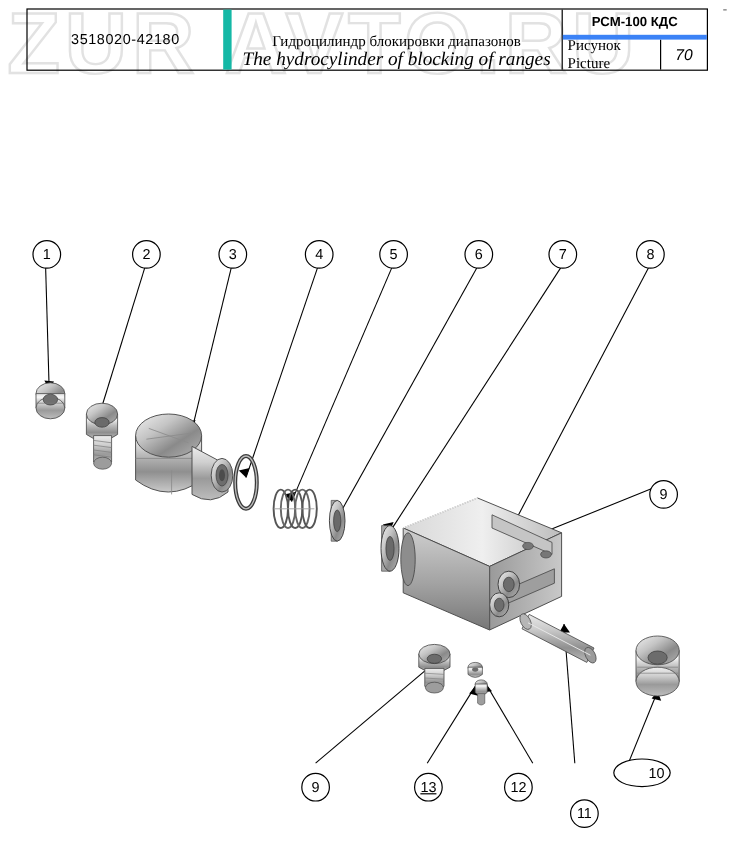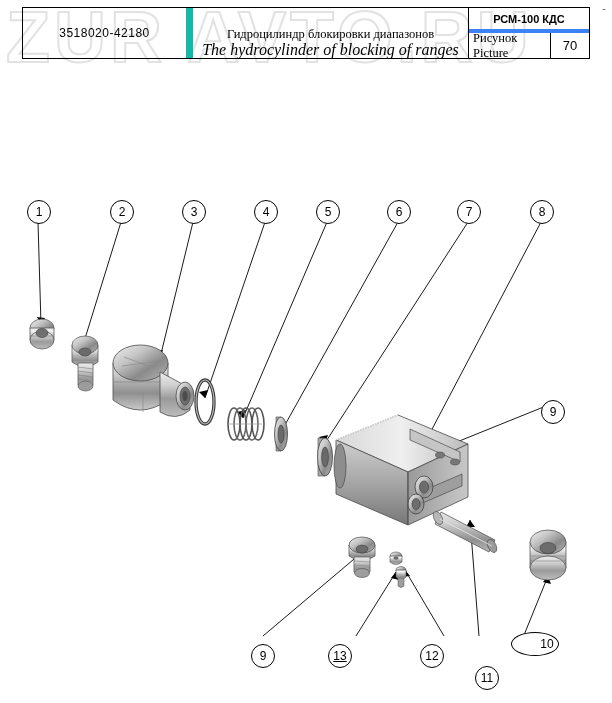--- a/index.html
+++ b/index.html
@@ -125,6 +125,7 @@
     justify-content: center;
     font-family: "Liberation Sans", sans-serif;
     font-size: 13px;
+    font-style: italic;
   }
 
   

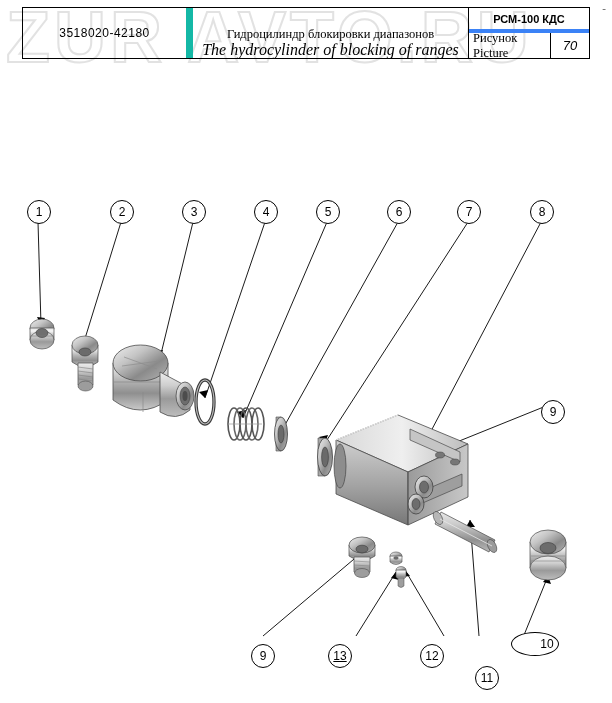--- a/index.html
+++ b/index.html
@@ -416,7 +416,7 @@
   <div class="callout" style="left:511px; top:632px;padding-left:24px;">10</div>
   <div class="callout" style="left:475px; top:644px;margin-top:22px;">11</div>
   <div class="callout" style="left:420px; top:644px;">12</div>
-  <div class="callout" style="left:328px; top:644px;text-decoration:underline;">13</div>
+  <div class="callout" style="left:345px; top:644px;text-decoration:underline;">13</div>
   <div class="callout" style="left:251px; top:644px;">9</div>
 </div>
 

